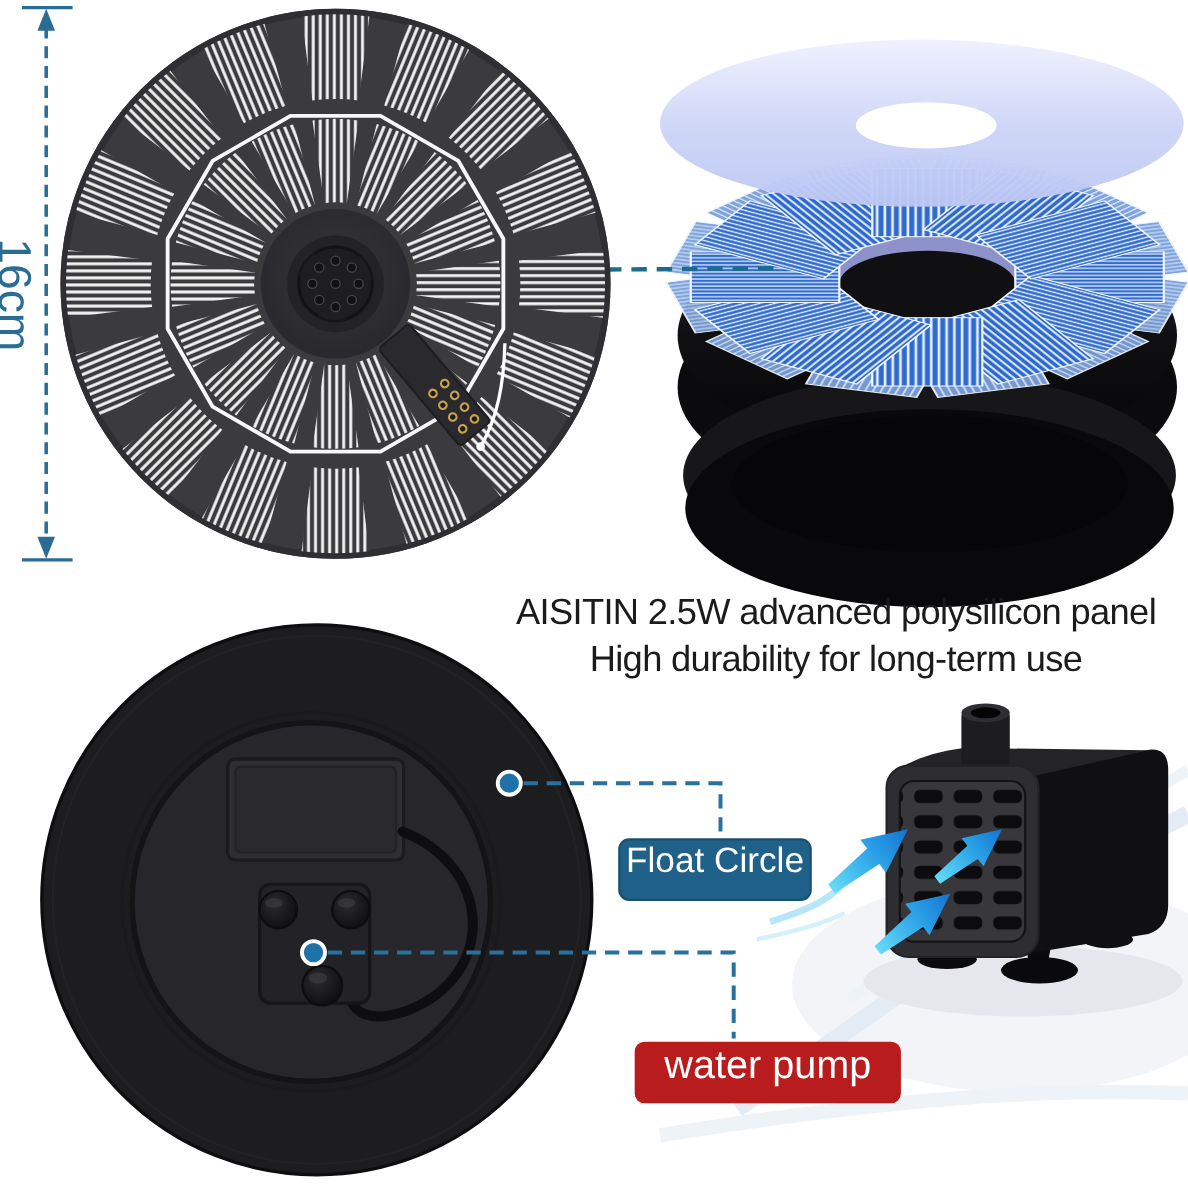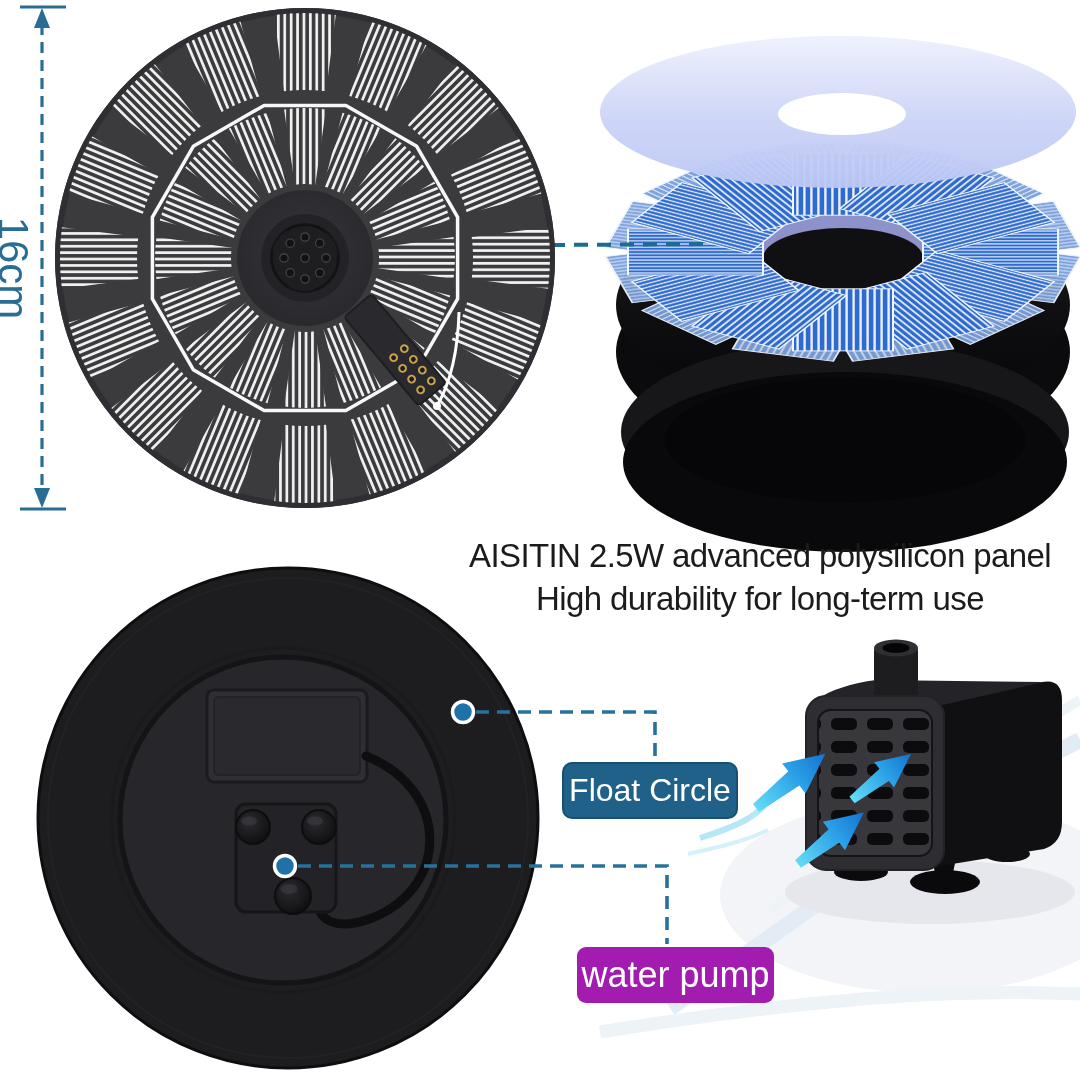--- a/index.html
+++ b/index.html
@@ -13,7 +13,7 @@
              text-align:center;color:#2a6d94;font-size:42px;
              transform:rotate(90deg);}
   .callout-label{position:absolute;color:#ffffff;display:flex;
-                 align-items:center;justify-content:center;}
+                 justify-content:center;}
   .lbl-float{left:562px;top:762px;width:176px;height:57px;background:#20618a;
              border:2px solid #18516f;border-radius:10px;font-size:32px;font-weight:500;
              box-sizing:border-box;}

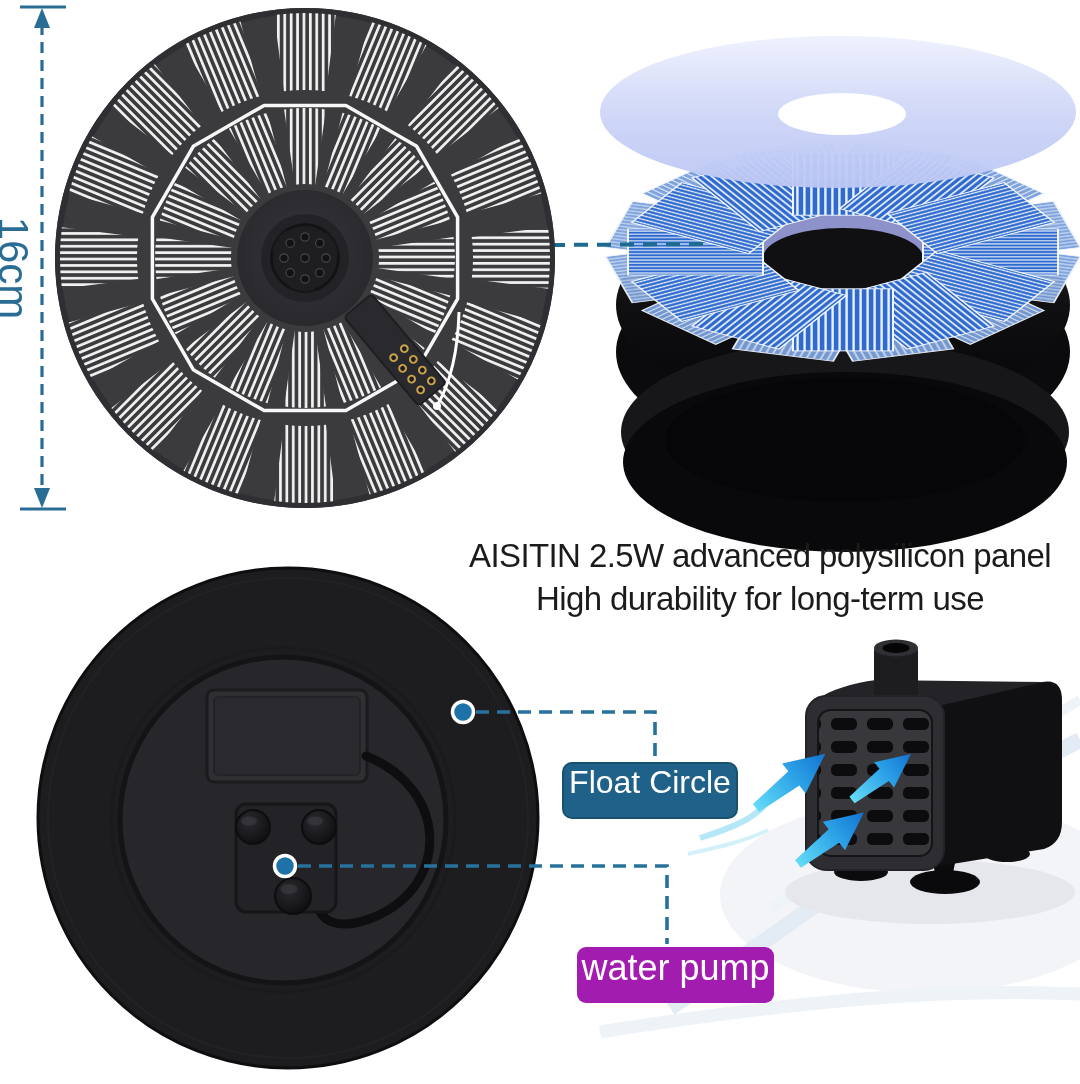--- a/index.html
+++ b/index.html
@@ -17,7 +17,7 @@
   .lbl-float{left:562px;top:762px;width:176px;height:57px;background:#20618a;
              border:2px solid #18516f;border-radius:10px;font-size:32px;font-weight:500;
              box-sizing:border-box;}
-  .lbl-pump{left:577px;top:947px;width:197px;height:56px;background:#a21caf;
+  .lbl-pump{left:577px;top:947px;width:242px;height:56px;background:#b91c1c;
             border-radius:9px;font-size:36px;font-weight:400;}
 </style>
 </head>

